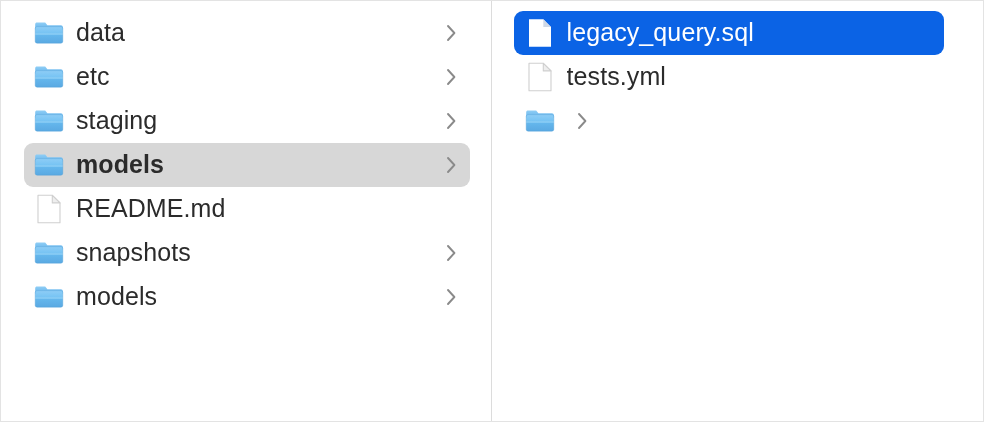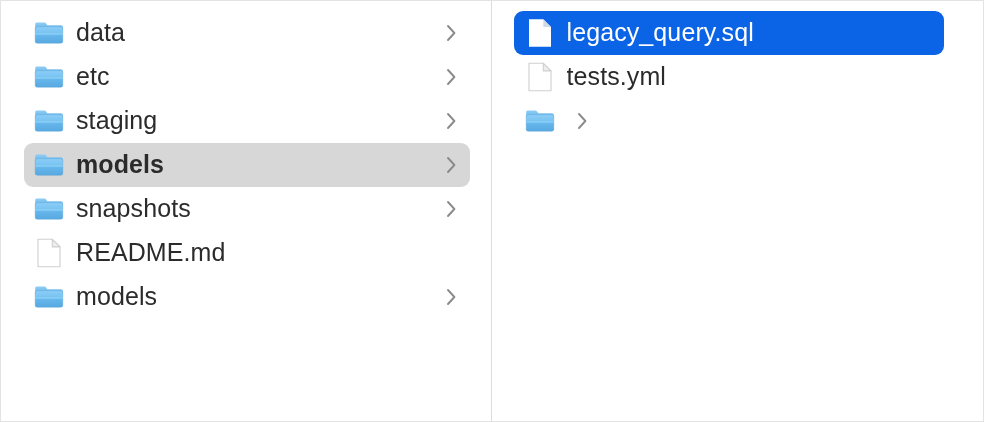--- a/index.html
+++ b/index.html
@@ -244,34 +244,6 @@
       </div>
       <div class="row">
         <span class="icon-slot">
-          <svg width="30" height="24" viewBox="0 0 30 24" xmlns="http://www.w3.org/2000/svg">
-            <defs>
-              <linearGradient id="fTab" x1="0" y1="0" x2="0" y2="1">
-                <stop offset="0%" stop-color="#8fcdf5"></stop>
-                <stop offset="100%" stop-color="#64b4ec"></stop>
-              </linearGradient>
-              <linearGradient id="fBody" x1="0" y1="0" x2="0" y2="1">
-                <stop offset="0%" stop-color="#8ecdf6"></stop>
-                <stop offset="52%" stop-color="#6fc0f2"></stop>
-                <stop offset="53%" stop-color="#64b6ec"></stop>
-                <stop offset="100%" stop-color="#5aa9e2"></stop>
-              </linearGradient>
-            </defs>
-            <path d="M1.2 3.3 C1.2 2.3 2 1.6 3 1.6 L11.2 1.6 L13.4 4.2 L27 4.2 C28 4.2 28.8 5 28.8 6 L28.8 8.4 L1.2 8.4 Z" fill="url(#fTab)"></path>
-            <rect x="1.2" y="5.6" width="27.6" height="16.6" rx="1.9" fill="url(#fBody)"></rect>
-            <rect x="1.2" y="5.6" width="27.6" height="16.6" rx="1.9" fill="none" stroke="#4f9fd6" stroke-width="0.7" opacity="0.55"></rect>
-            <rect x="1.2" y="12.6" width="27.6" height="0.8" fill="#ffffff" opacity="0.30"></rect>
-          </svg>
-        </span>
-        <span class="row-label">snapshots</span>
-        <span class="chevron">
-          <svg width="11" height="18" viewBox="0 0 11 18" xmlns="http://www.w3.org/2000/svg">
-            <path d="M2 2 L8.4 9 L2 16" fill="none" stroke="#8a8a8a" stroke-width="1.9" stroke-linecap="round" stroke-linejoin="round"></path>
-          </svg>
-        </span>
-      </div>
-      <div class="row">
-        <span class="icon-slot">
           <svg width="26" height="30" viewBox="0 0 26 30" xmlns="http://www.w3.org/2000/svg">
             <path d="M2 1.3 L16.3 1.3 L24 8.9 L24 28.7 L2 28.7 Z" fill="#ffffff" stroke="#cfcfcf" stroke-width="1.1" stroke-linejoin="round"></path>
             <path d="M16.3 1.3 L16.3 8.9 L24 8.9 Z" fill="#eeeeee" stroke="#cfcfcf" stroke-width="1.1" stroke-linejoin="round"></path>
@@ -305,6 +277,34 @@
             <rect x="1.2" y="12.6" width="27.6" height="0.8" fill="#ffffff" opacity="0.30"></rect>
           </svg>
         </span>
+        <span class="row-label">snapshots</span>
+        <span class="chevron">
+          <svg width="11" height="18" viewBox="0 0 11 18" xmlns="http://www.w3.org/2000/svg">
+            <path d="M2 2 L8.4 9 L2 16" fill="none" stroke="#8a8a8a" stroke-width="1.9" stroke-linecap="round" stroke-linejoin="round"></path>
+          </svg>
+        </span>
+      </div>
+      <div class="row">
+        <span class="icon-slot">
+          <svg width="30" height="24" viewBox="0 0 30 24" xmlns="http://www.w3.org/2000/svg">
+            <defs>
+              <linearGradient id="fTab" x1="0" y1="0" x2="0" y2="1">
+                <stop offset="0%" stop-color="#8fcdf5"></stop>
+                <stop offset="100%" stop-color="#64b4ec"></stop>
+              </linearGradient>
+              <linearGradient id="fBody" x1="0" y1="0" x2="0" y2="1">
+                <stop offset="0%" stop-color="#8ecdf6"></stop>
+                <stop offset="52%" stop-color="#6fc0f2"></stop>
+                <stop offset="53%" stop-color="#64b6ec"></stop>
+                <stop offset="100%" stop-color="#5aa9e2"></stop>
+              </linearGradient>
+            </defs>
+            <path d="M1.2 3.3 C1.2 2.3 2 1.6 3 1.6 L11.2 1.6 L13.4 4.2 L27 4.2 C28 4.2 28.8 5 28.8 6 L28.8 8.4 L1.2 8.4 Z" fill="url(#fTab)"></path>
+            <rect x="1.2" y="5.6" width="27.6" height="16.6" rx="1.9" fill="url(#fBody)"></rect>
+            <rect x="1.2" y="5.6" width="27.6" height="16.6" rx="1.9" fill="none" stroke="#4f9fd6" stroke-width="0.7" opacity="0.55"></rect>
+            <rect x="1.2" y="12.6" width="27.6" height="0.8" fill="#ffffff" opacity="0.30"></rect>
+          </svg>
+        </span>
         <span class="row-label">models</span>
         <span class="chevron">
           <svg width="11" height="18" viewBox="0 0 11 18" xmlns="http://www.w3.org/2000/svg">

